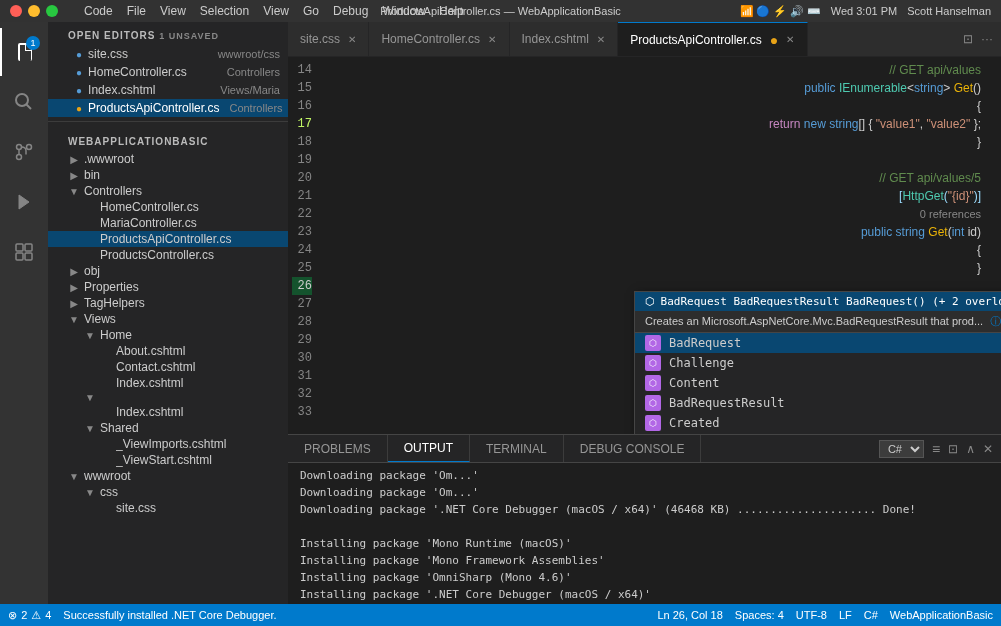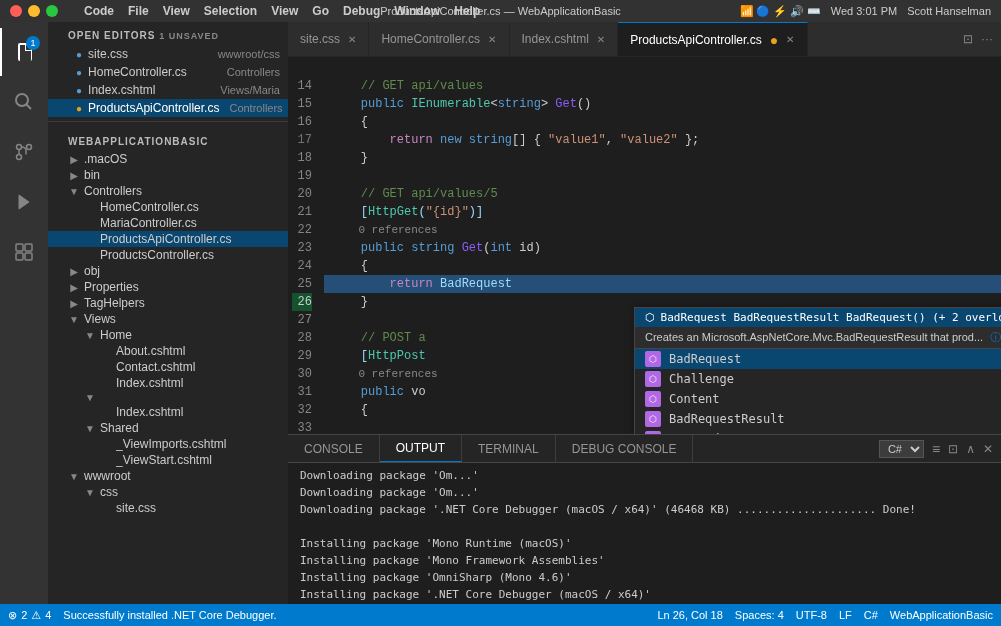--- a/index.html
+++ b/index.html
@@ -16,7 +16,7 @@
       -webkit-app-region: drag;
       user-select: none;
     }
-    .title-bar-left { display: flex; align-items: center; gap: 6px; font-weight: bold; }
+    .title-bar-left { display: flex; align-items: center; gap: 6px; }
     .traffic-light { width: 12px; height: 12px; border-radius: 50%; }
     .tl-close { background: #ff5f57; }
     .tl-min { background: #ffbd2e; }

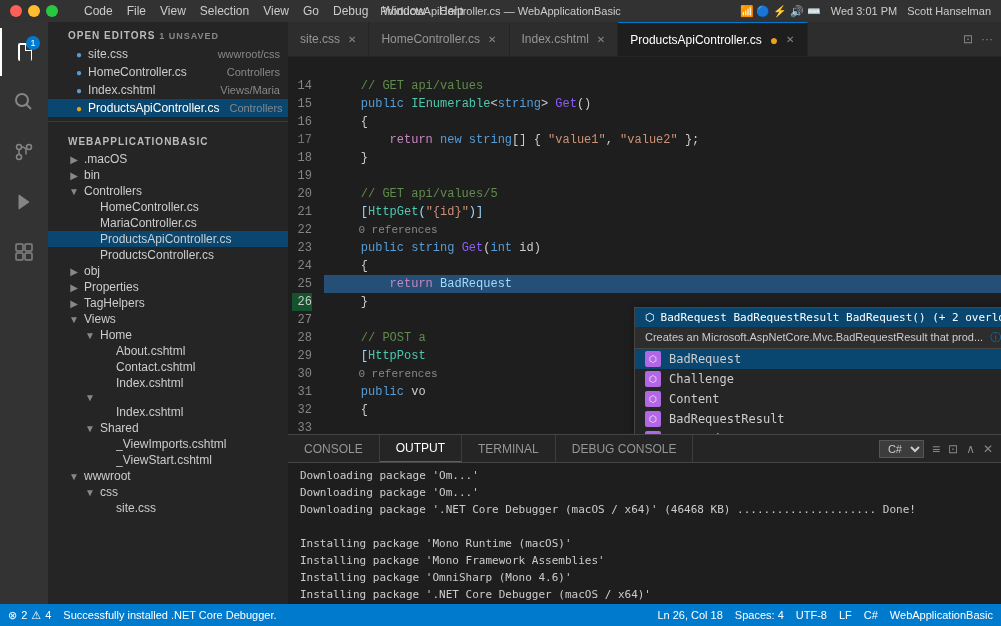--- a/index.html
+++ b/index.html
@@ -531,7 +531,7 @@
       </div>
     </div>
 
-    <div style="flex:1;display:flex;flex-direction:column;overflow:hidden;position:relative;margin-top:16px;">
+    <div style="flex:1;display:flex;flex-direction:column;overflow:hidden;position:relative;">
       <div class="editor-content">
 
         <div class="line-numbers">

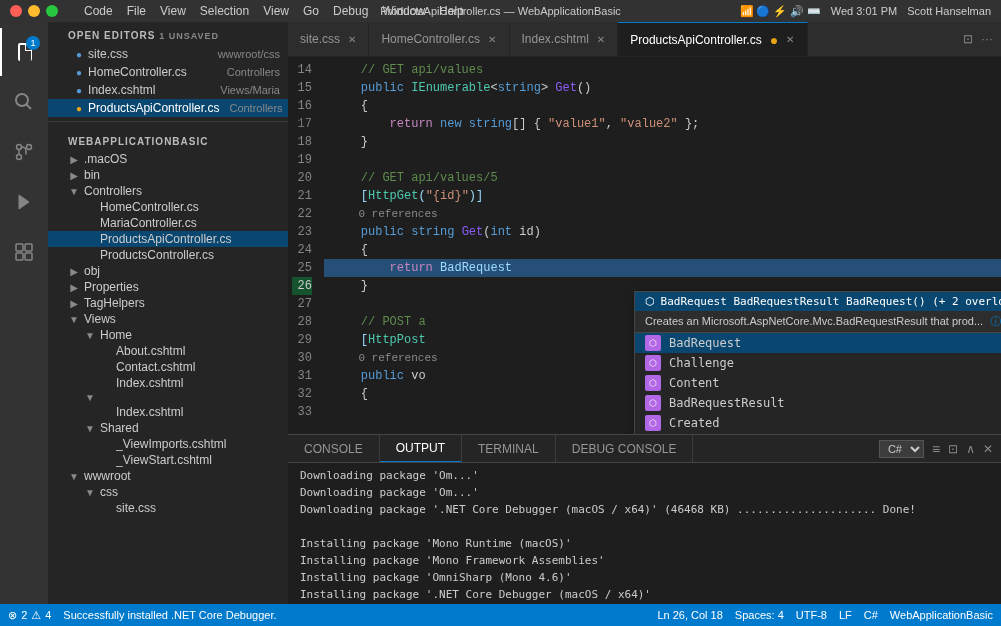--- a/index.html
+++ b/index.html
@@ -160,12 +160,13 @@
     .code-area {
       flex: 1;
       background: #1e1e1e;
-      font-family: Liberation Mono, monospace;
+      font-family: Liberation Sans, sans-serif;
       font-size: 12px;
       line-height: 18px;
       padding: 4px 0;
       overflow: auto;
       position: relative;
+      text-align: right;
     }
     .code-line { padding: 0 20px 0 8px; white-space: pre; display: block; }
     .code-line.highlighted { background: #264f78; }

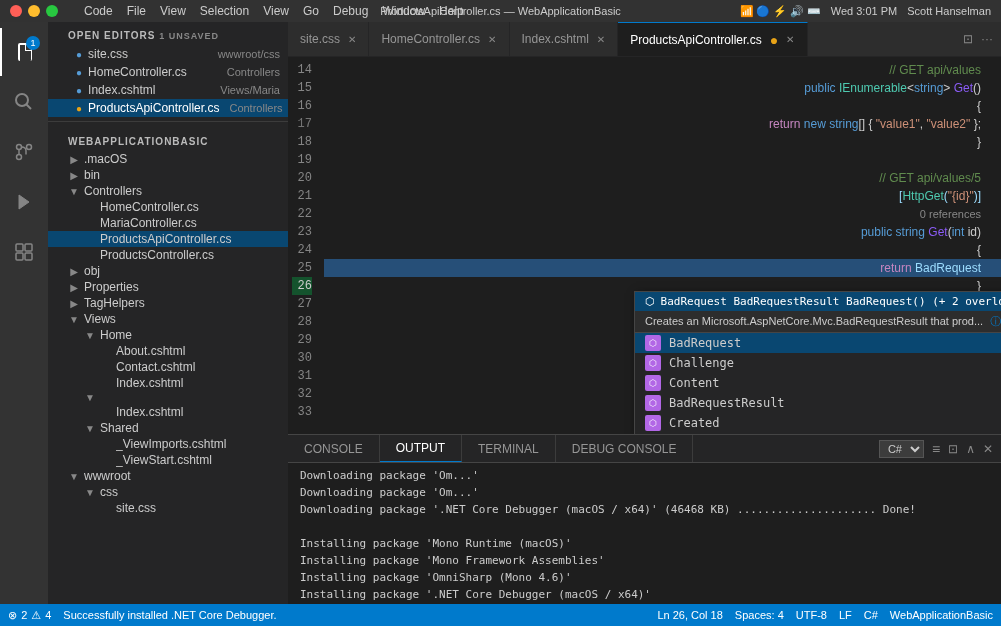--- a/index.html
+++ b/index.html
@@ -176,7 +176,7 @@
     .c-keyword { color: #569cd6; }
     .c-type { color: #4ec9b0; }
     .c-string { color: #ce9178; }
-    .c-method { color: #8b5cf6; }
+    .c-method { color: #eab308; }
     .c-attr { color: #9cdcfe; }
     .c-plain { color: #ccc; }
     .c-return { color: #c586c0; }

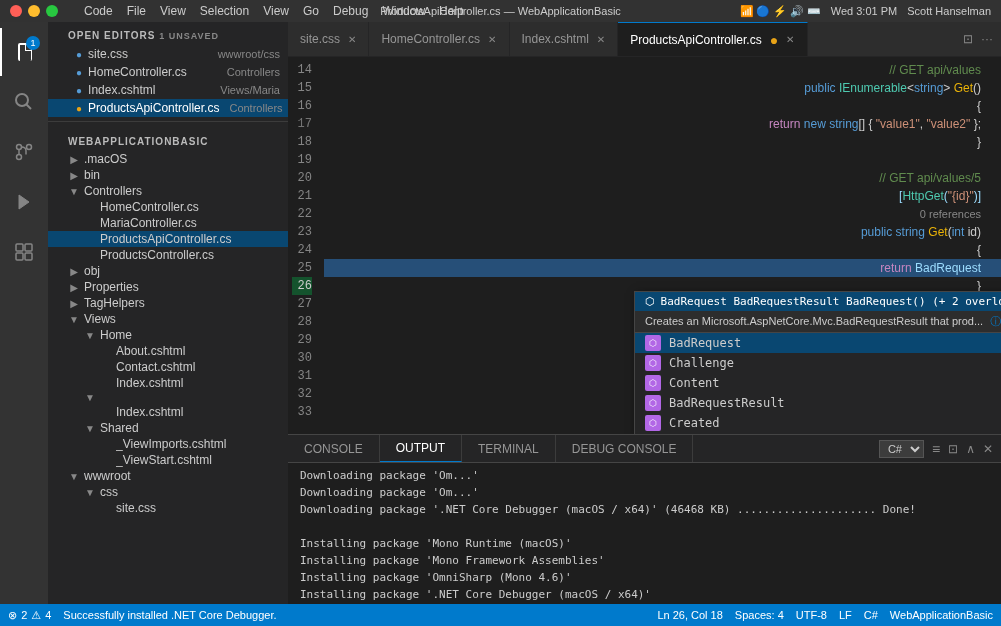--- a/index.html
+++ b/index.html
@@ -539,7 +539,7 @@
           <div>14</div>
           <div>15</div>
           <div>16</div>
-          <div style="color:#737373">17</div>
+          <div style="color:#bef264">17</div>
           <div>18</div>
           <div>19</div>
           <div>20</div>

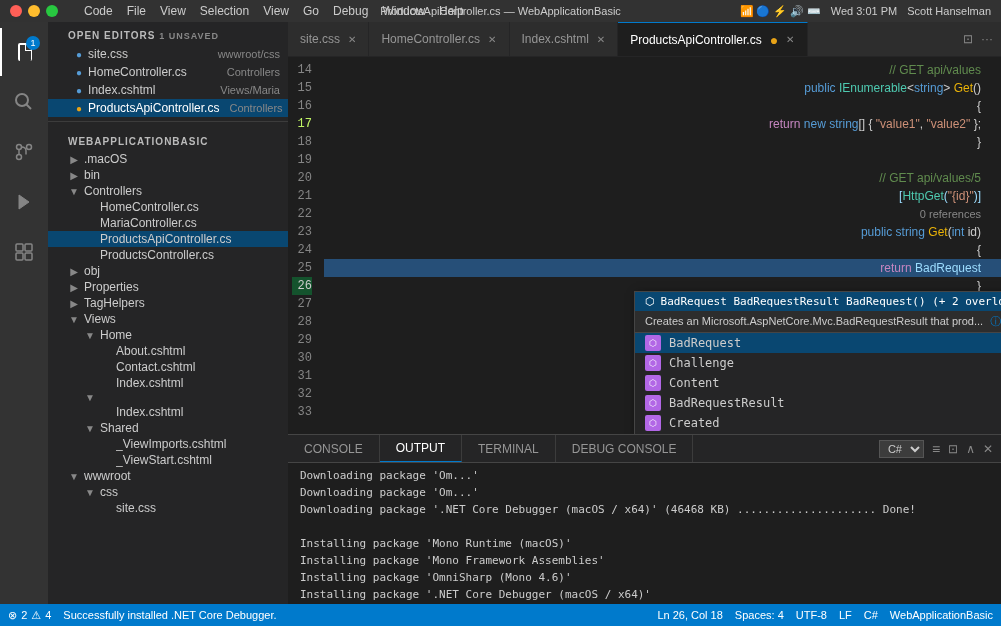--- a/index.html
+++ b/index.html
@@ -392,7 +392,7 @@
       <div class="tree-item">
         <div class="tree-indent" style="width:16px"></div>
         <div class="tree-arrow">▶</div>
-        <span class="tree-label">.macOS</span>
+        <span class="tree-label">.wwwroot</span>
       </div>
       <div class="tree-item">
         <div class="tree-indent" style="width:16px"></div>

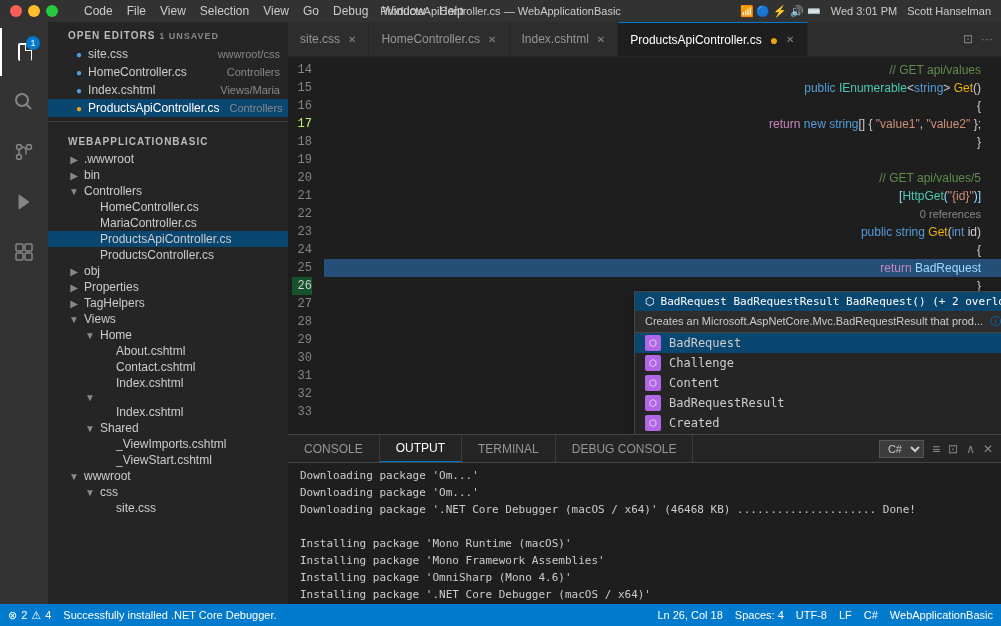--- a/index.html
+++ b/index.html
@@ -570,7 +570,6 @@
           <span class="code-line" style="color:#888;font-size:11px">    0 references</span>
           <span class="code-line">    <span class="c-keyword">public</span> <span class="c-keyword">string</span> <span class="c-method">Get</span>(<span class="c-keyword">int</span> id)</span>
           <span class="code-line c-plain">    {</span>
-          <span class="code-line highlighted">        <span class="c-return">return</span> <span style="color:#9cdcfe">BadRequest</span></span>
           <span class="code-line c-plain">    }</span>
           <span class="code-line"> </span>
           <span class="code-line c-comment">    // POST a</span>

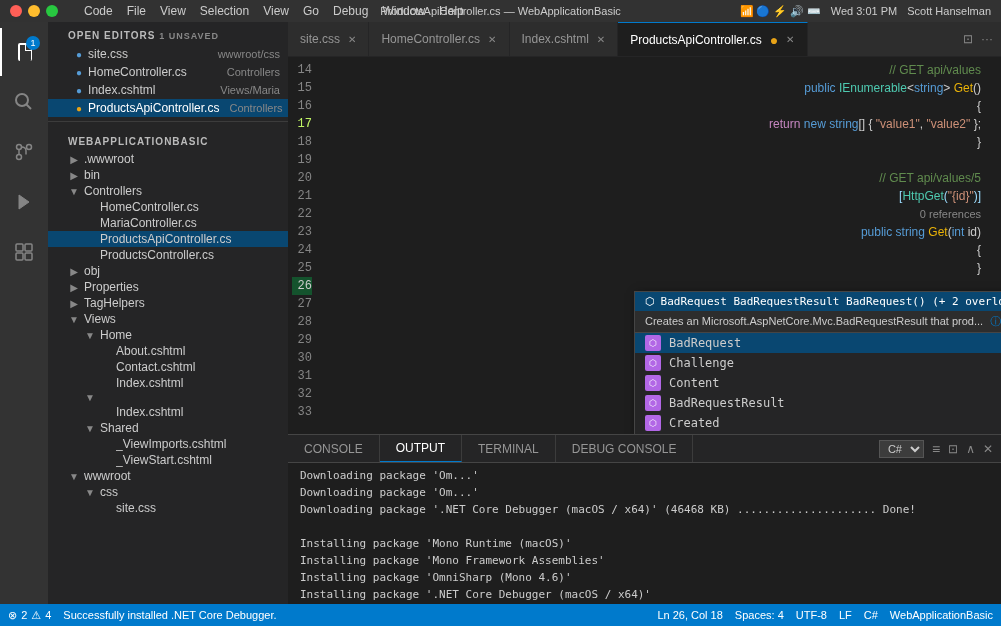--- a/index.html
+++ b/index.html
@@ -618,7 +618,7 @@
 
       <div class="panel">
         <div class="panel-tabs">
-          <div class="panel-tab">CONSOLE</div>
+          <div class="panel-tab">PROBLEMS</div>
           <div class="panel-tab active">OUTPUT</div>
           <div class="panel-tab">TERMINAL</div>
           <div class="panel-tab">DEBUG CONSOLE</div>

